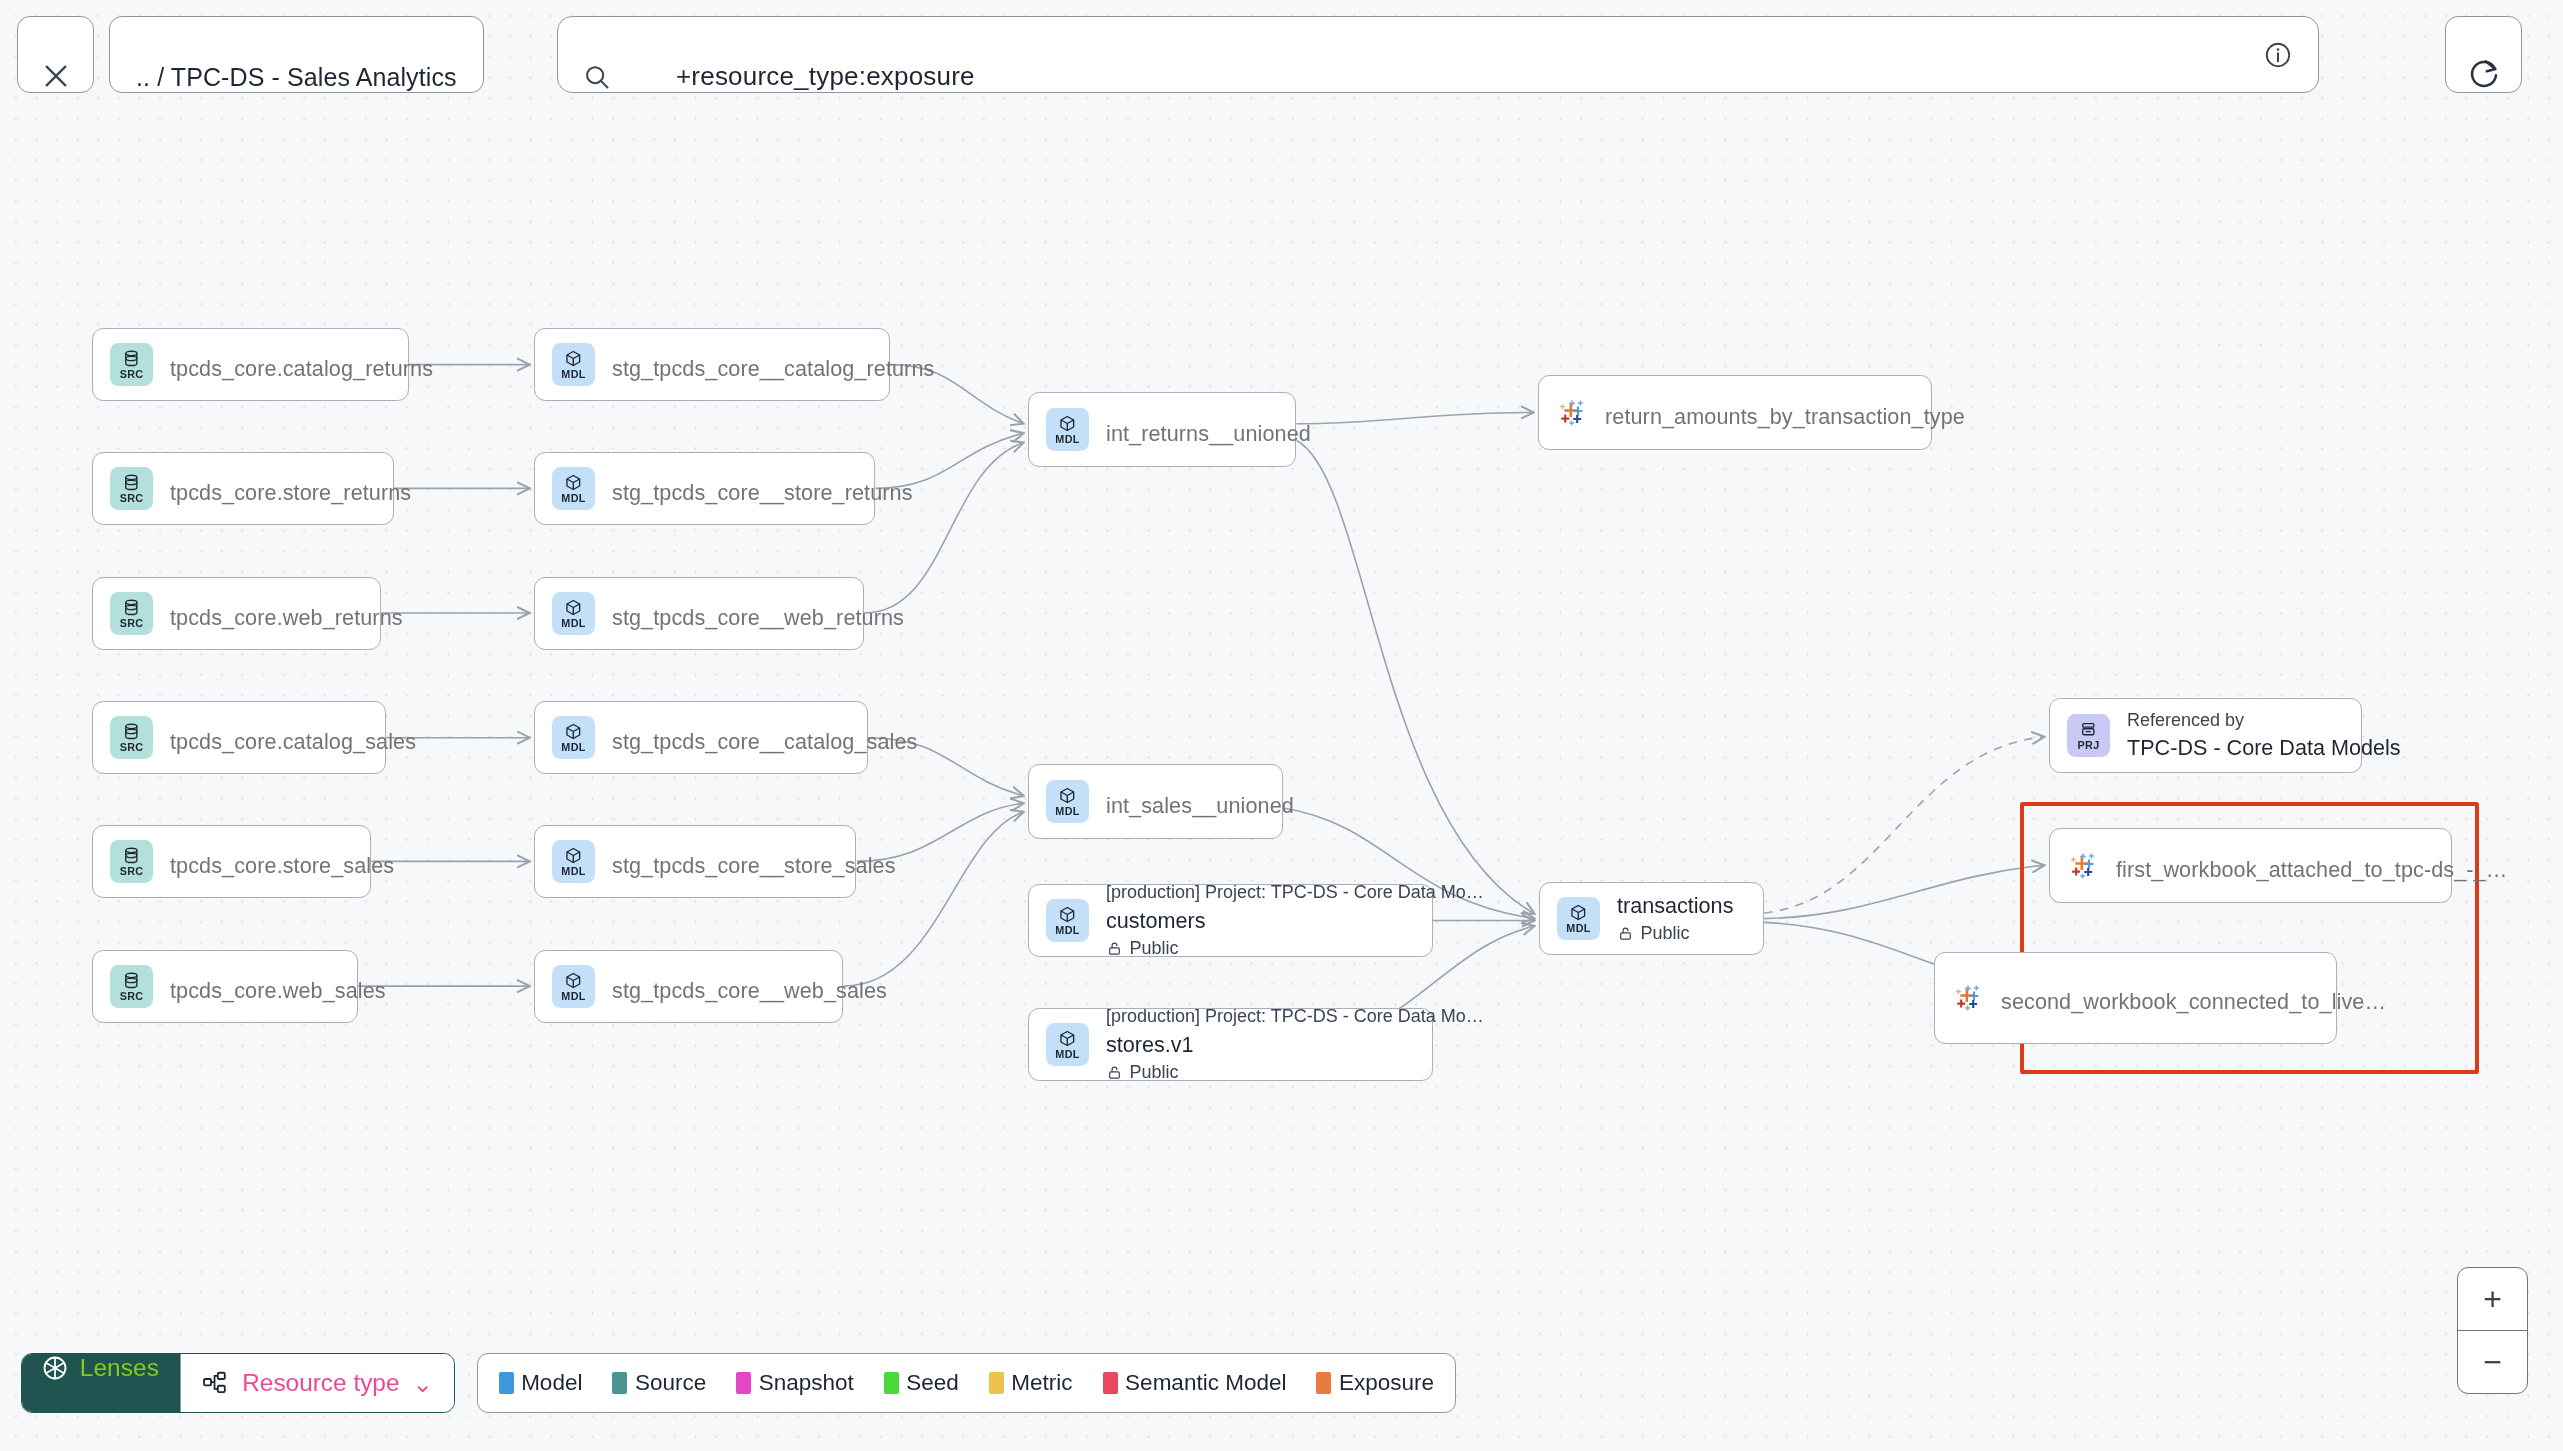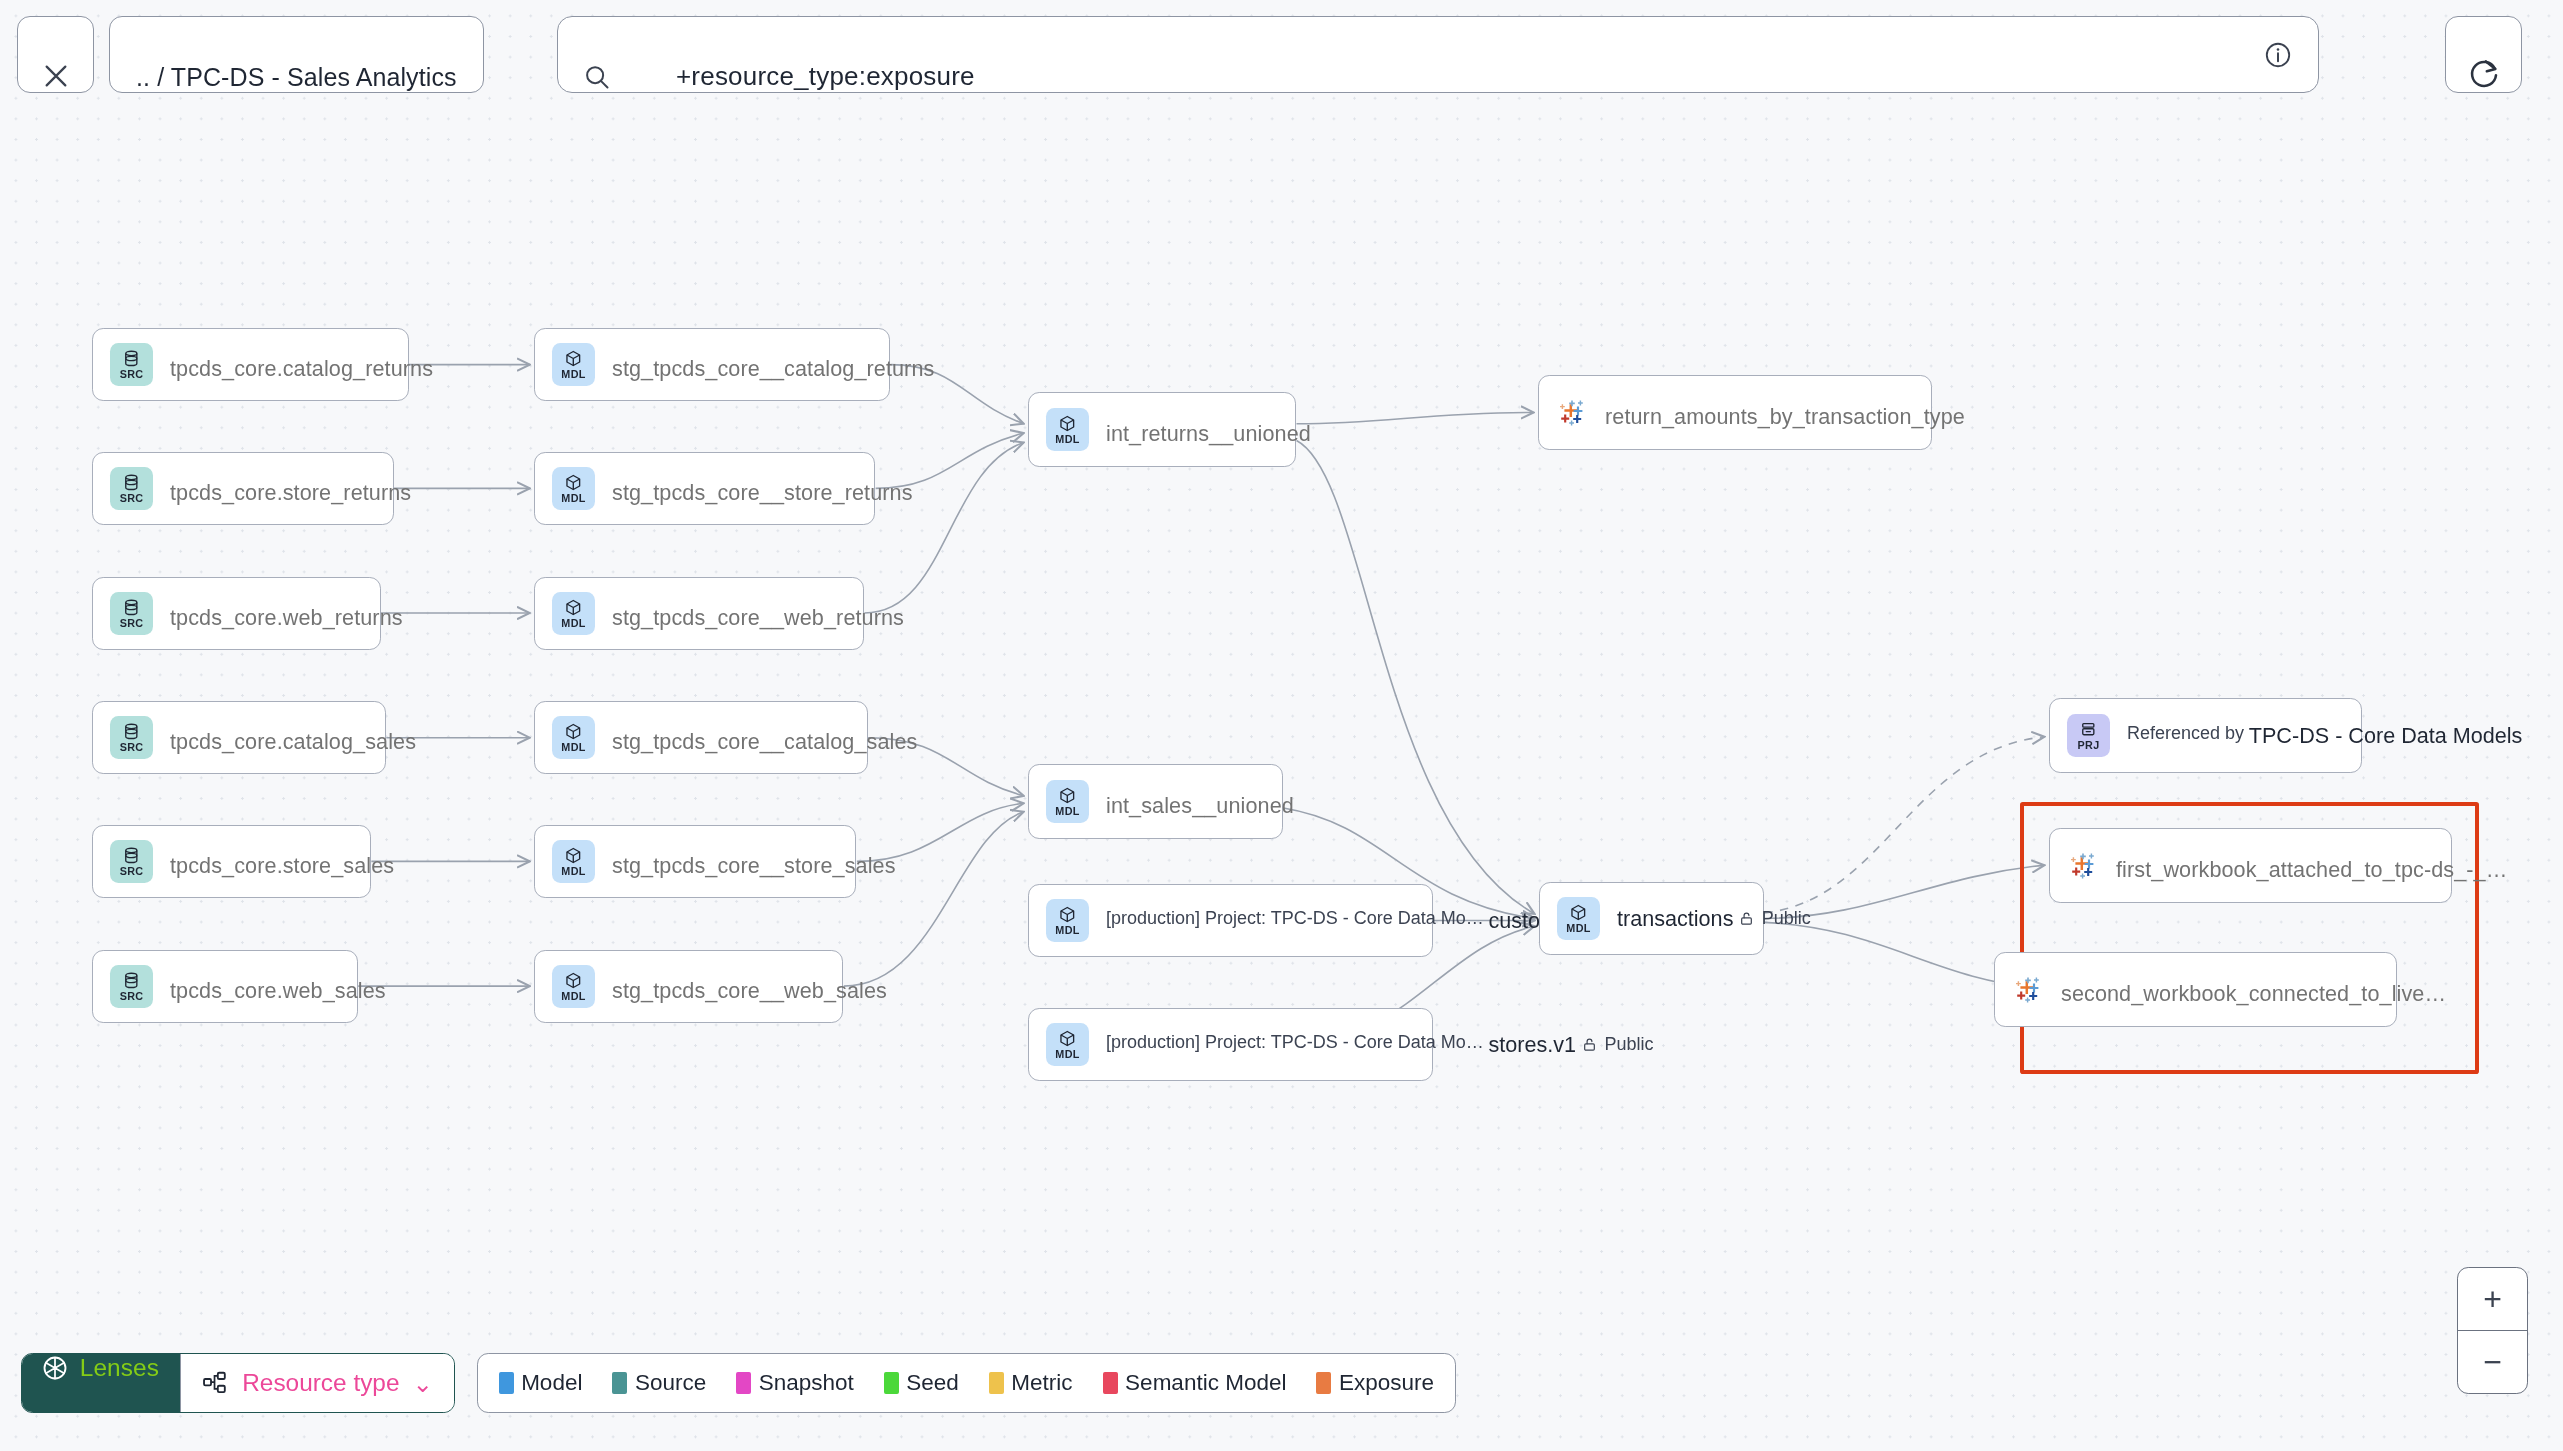--- a/index.html
+++ b/index.html
@@ -55,7 +55,7 @@
   .badge .bl { font-size:10.8px; font-weight:700; color:#1f2633; line-height:1;
                letter-spacing:0.3px; font-family:"Liberation Sans",sans-serif; }
   .node-label { font-size:21.6px; color:#737373; white-space:nowrap; letter-spacing:0.1px;margin-top:8px; }
-  .node-body { display:flex; gap:4.7px; }
+  .node-body { display:flex; flex-direction:column; gap:4.7px; }
   .node-sub { font-size:18px; color:#3c4352; white-space:nowrap; }
   .node-name { font-size:21.6px; color:#1f2633; white-space:nowrap; }
   .node-meta { font-size:18px; color:#3c4352; display:flex; align-items:center; gap:6.6px; }

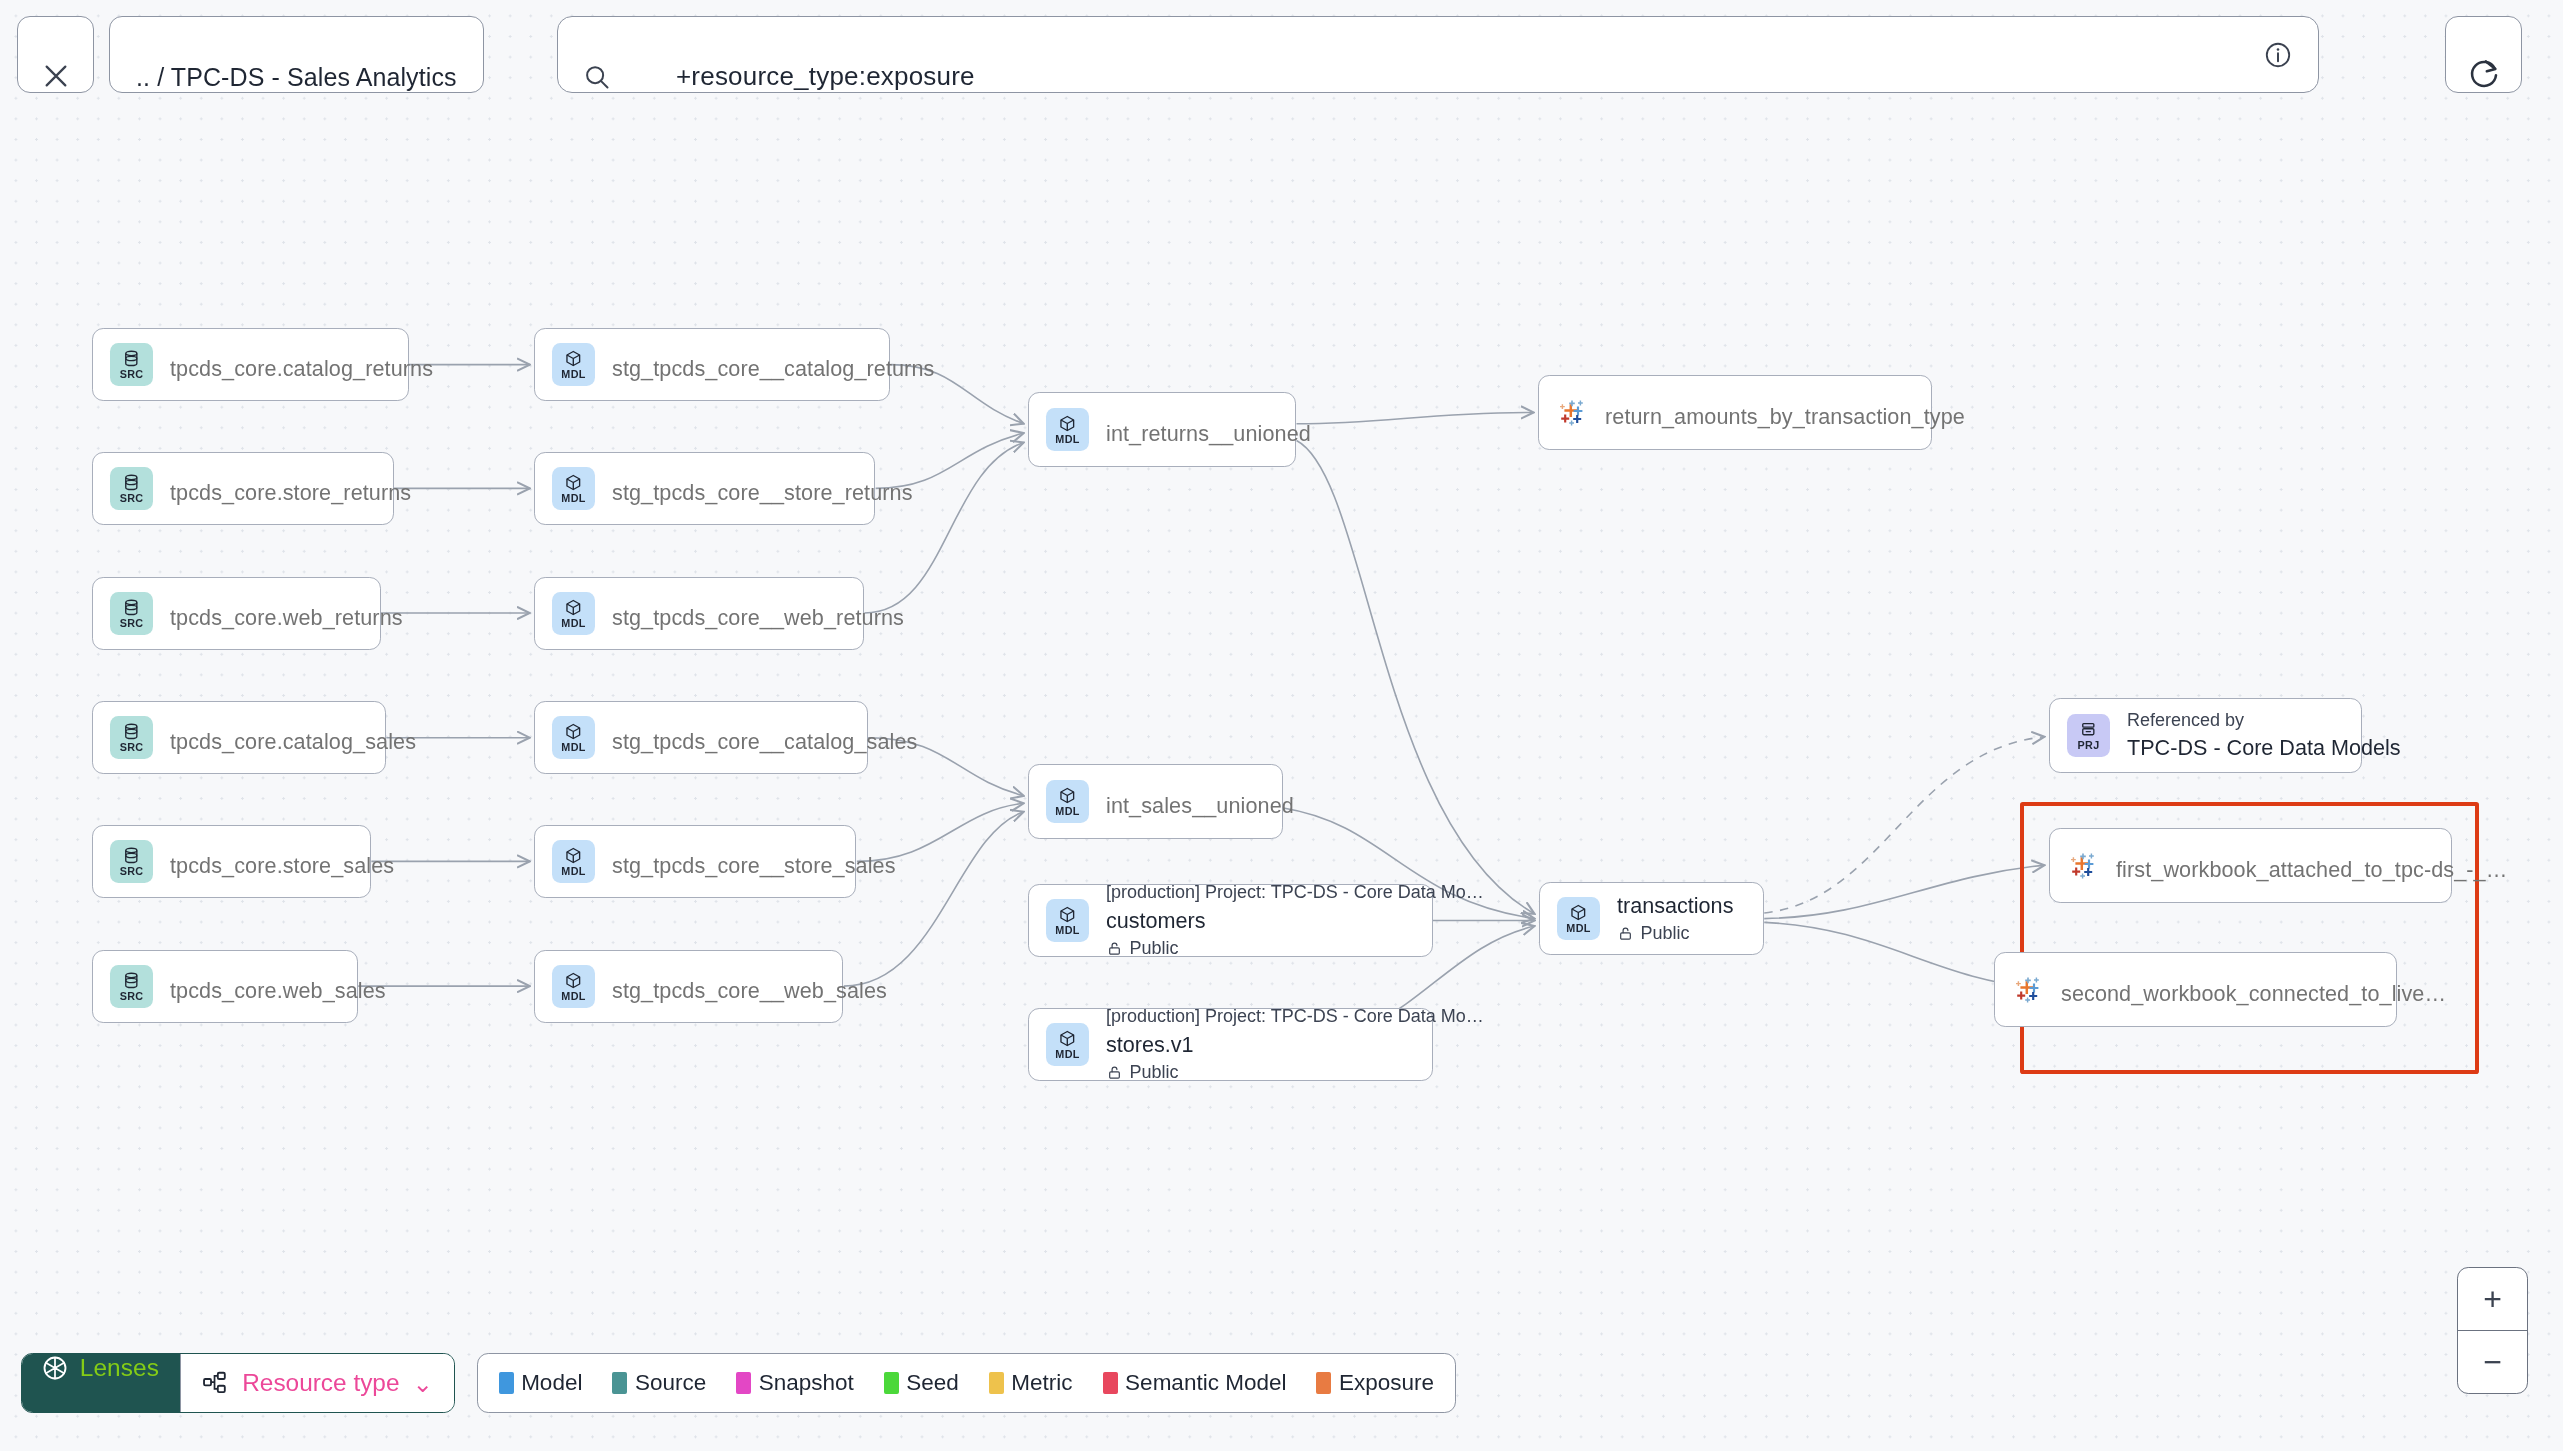--- a/index.html
+++ b/index.html
@@ -466,7 +466,7 @@
     <span class="node-label">first_workbook_attached_to_tpc-ds_-_…</span>
   </div>
 
-  <div class="node" style="left:1994px;top:952px;width:403px;height:75px">
+  <div class="node" style="left:1934px;top:952px;width:403px;height:92px">
     <span class="tableau-ic">
       <svg width="32" height="32" viewBox="0 0 40 40">
         <g stroke-linecap="butt">

